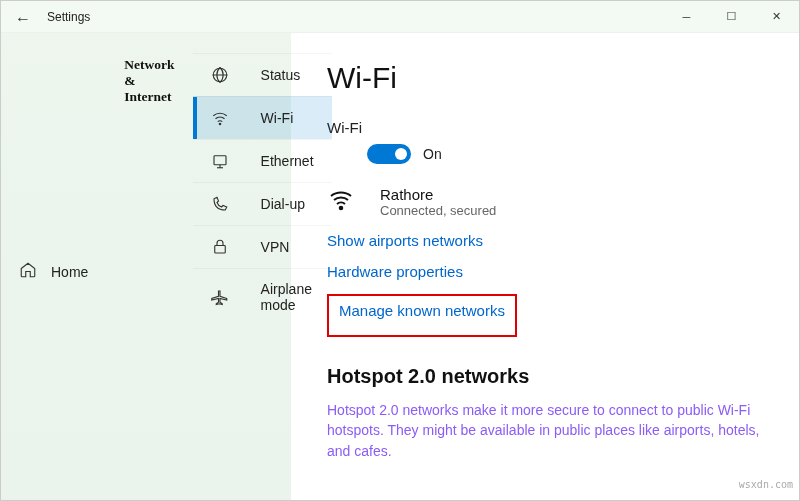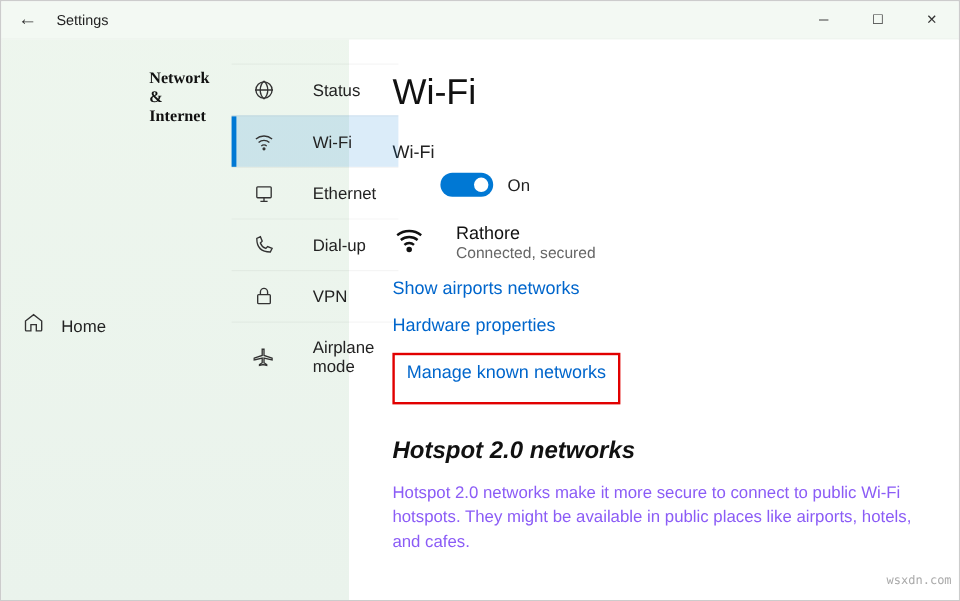--- a/index.html
+++ b/index.html
@@ -48,7 +48,7 @@
     .link { color: #0066cc; font-size: 15px; margin-bottom: 14px; display: block; cursor: pointer; }
     .link-boxed { border: 2px solid #e10000; padding: 6px 10px 16px 10px; display: inline-block; margin-bottom: 20px; }
     
-    .section-title2 { font-size: 20px; font-weight: 600; color: #111; margin: 8px 0 12px 0; font-style: italic; }
+    .section-title2 { font-size: 20px; font-weight: 600; color: #111; margin: 8px 0 12px 0; }
     .body-text { font-size: 14px; color: #8b5cf6; line-height: 1.45; }
     
     .watermark { position: absolute; bottom: 10px; right: 6px; font-size: 10px; color: #aaa; font-family: monospace; }

